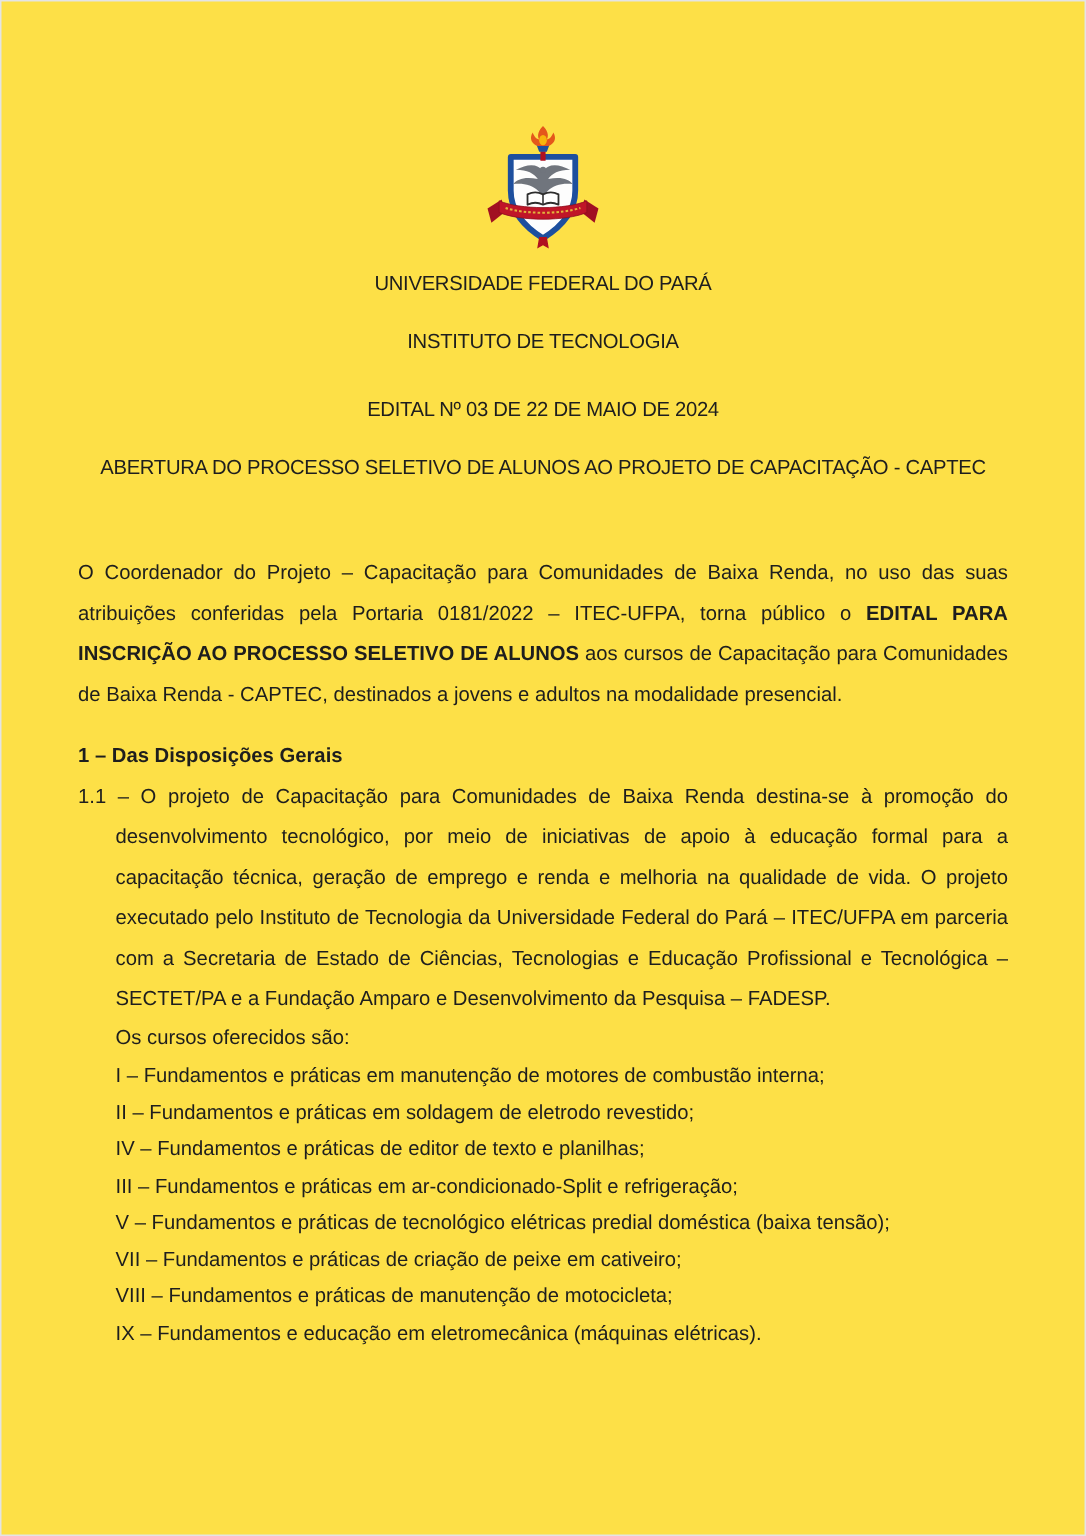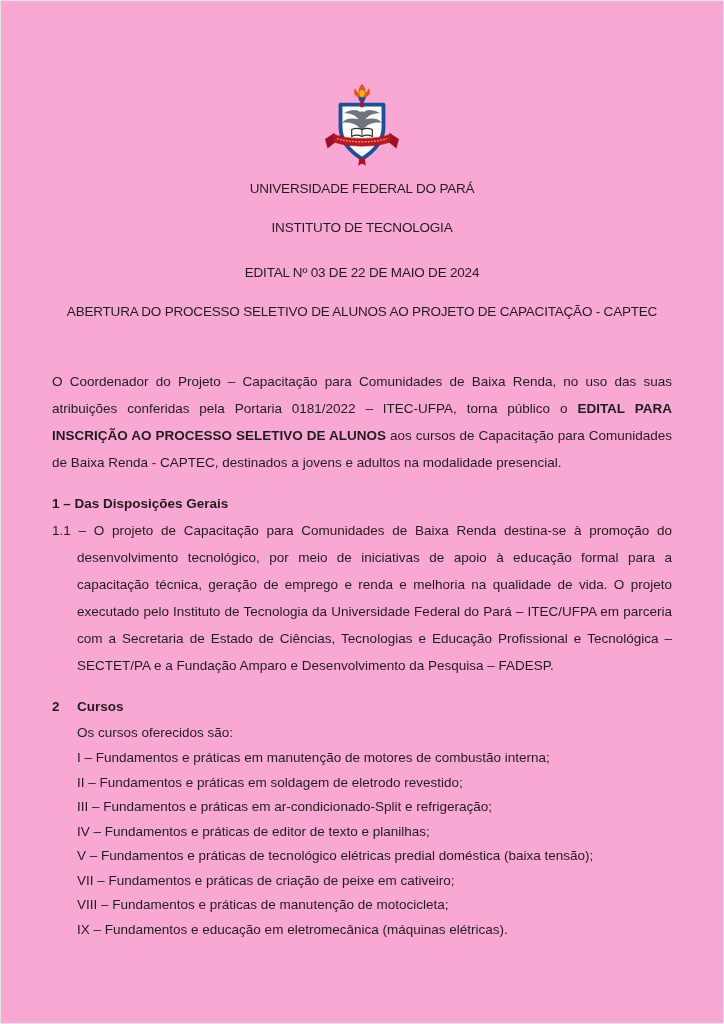--- a/index.html
+++ b/index.html
@@ -7,7 +7,7 @@
     position: relative;
     width: 724px;
     height: 1024px;
-    background: #f9a8d4;
+    background: #fde047;
     box-shadow: inset 0 0 0 1px #e4e4e4;
     font-family: "Liberation Sans", sans-serif;
     font-size: 13.5px;

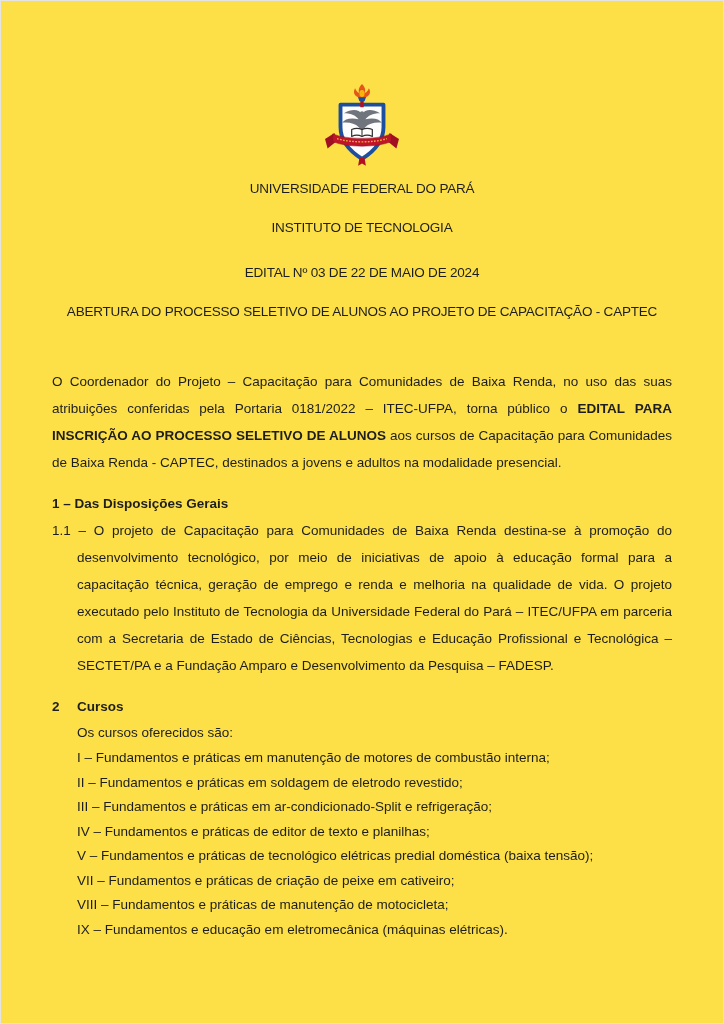--- a/index.html
+++ b/index.html
@@ -97,7 +97,6 @@
 
     <p class="para hang"><span>1.1 –</span> <span>O projeto de Capacitação para Comunidades de Baixa Renda destina-se à promoção do desenvolvimento tecnológico, por meio de iniciativas de apoio à educação formal para a capacitação técnica, geração de emprego e renda e melhoria na qualidade de vida. O projeto executado pelo Instituto de Tecnologia da Universidade Federal do Pará – ITEC/UFPA em parceria com a Secretaria de Estado de Ciências, Tecnologias e Educação Profissional e Tecnológica – SECTET/PA e a Fundação Amparo e Desenvolvimento da Pesquisa – FADESP.</span></p>
 
-    <div class="sec2-heading"><span class="num">2</span><span>Cursos</span></div>
 
     <div class="indented">Os cursos oferecidos são:</div>
 

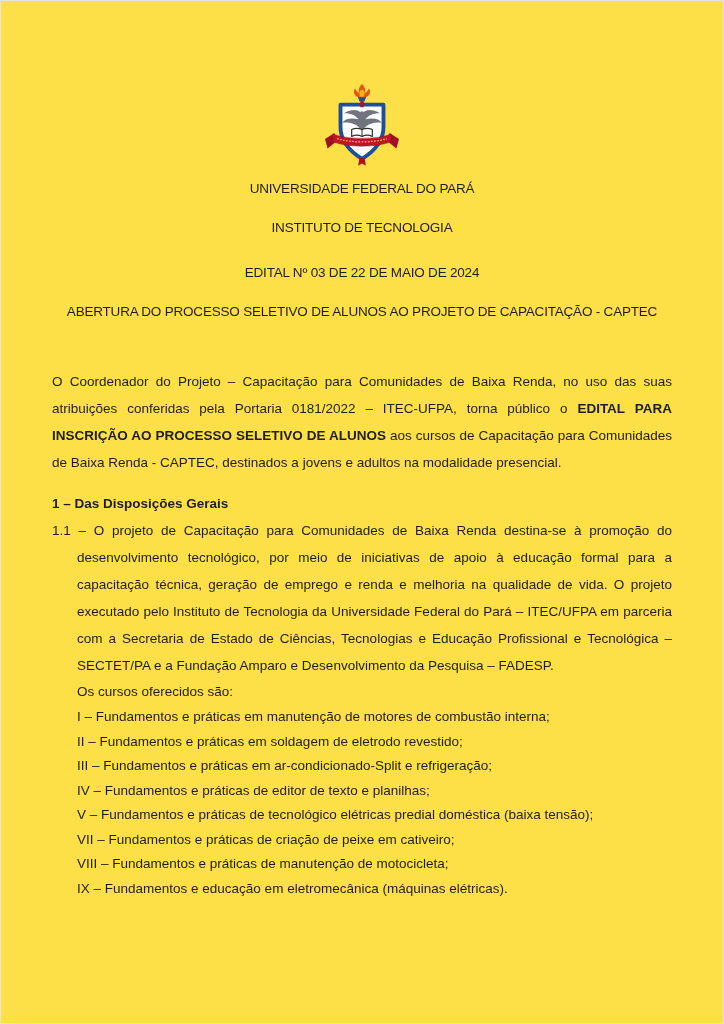--- a/index.html
+++ b/index.html
@@ -103,8 +103,8 @@
     <div class="course-list">
       <div class="course-item">I – Fundamentos e práticas em manutenção de motores de combustão interna;</div>
       <div class="course-item">II – Fundamentos e práticas em soldagem de eletrodo revestido;</div>
+      <div class="course-item">IV – Fundamentos e práticas de editor de texto e planilhas;</div>
       <div class="course-item">III – Fundamentos e práticas em ar-condicionado-Split e refrigeração;</div>
-      <div class="course-item">IV – Fundamentos e práticas de editor de texto e planilhas;</div>
       <div class="course-item">V – Fundamentos e práticas de tecnológico elétricas predial doméstica (baixa tensão);</div>
       <div class="course-item">VII – Fundamentos e práticas de criação de peixe em cativeiro;</div>
       <div class="course-item">VIII – Fundamentos e práticas de manutenção de motocicleta;</div>

